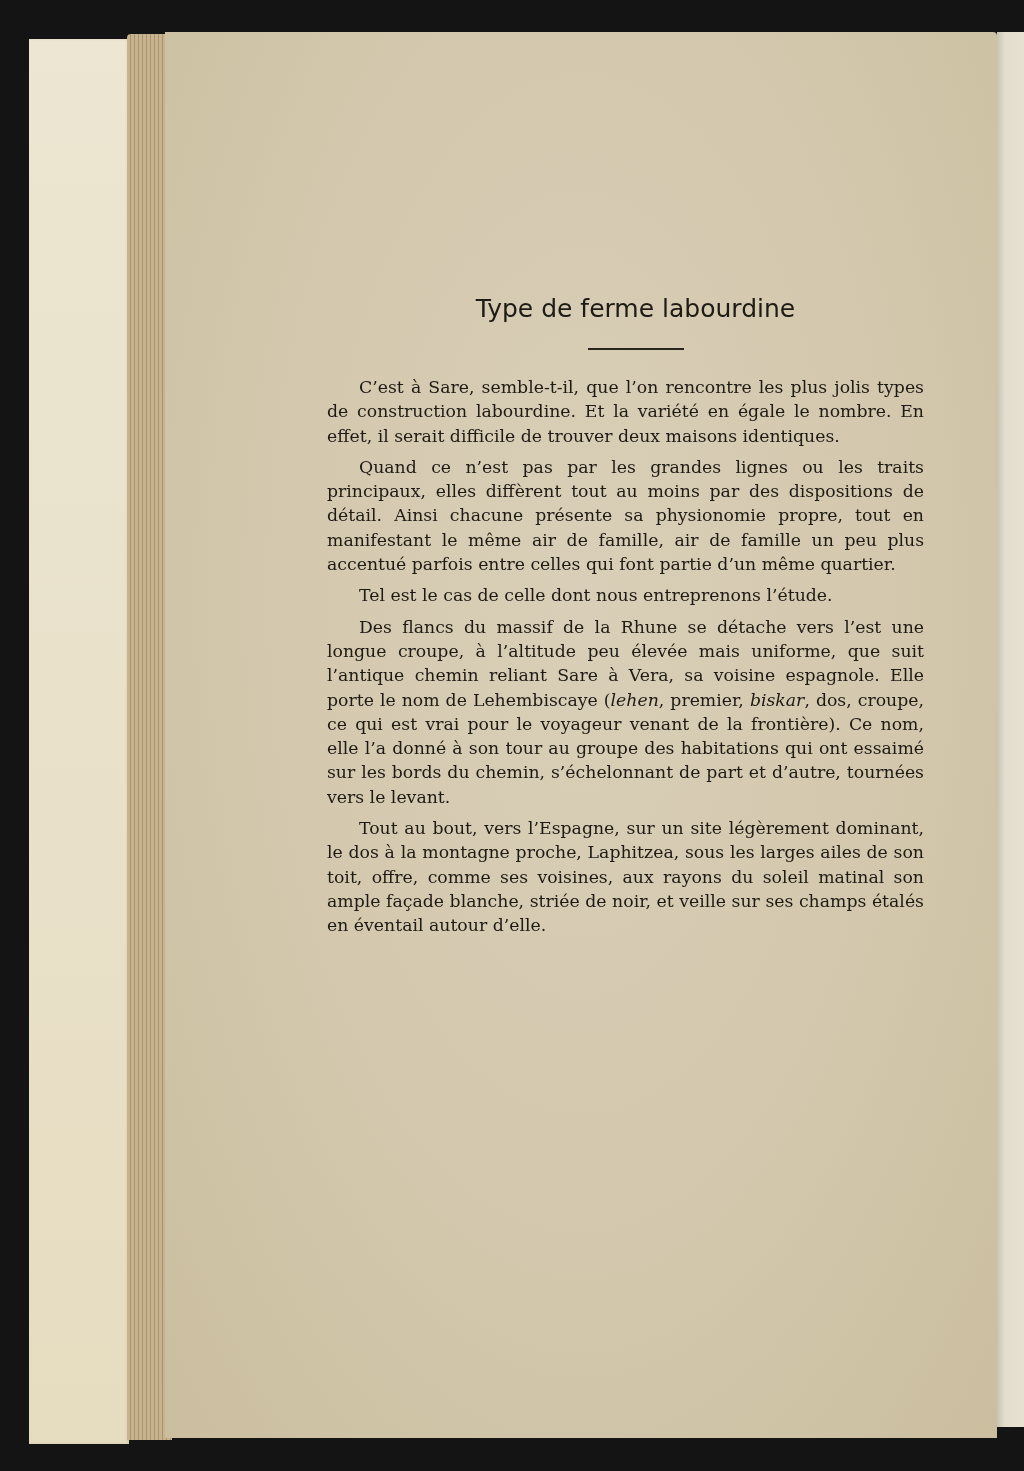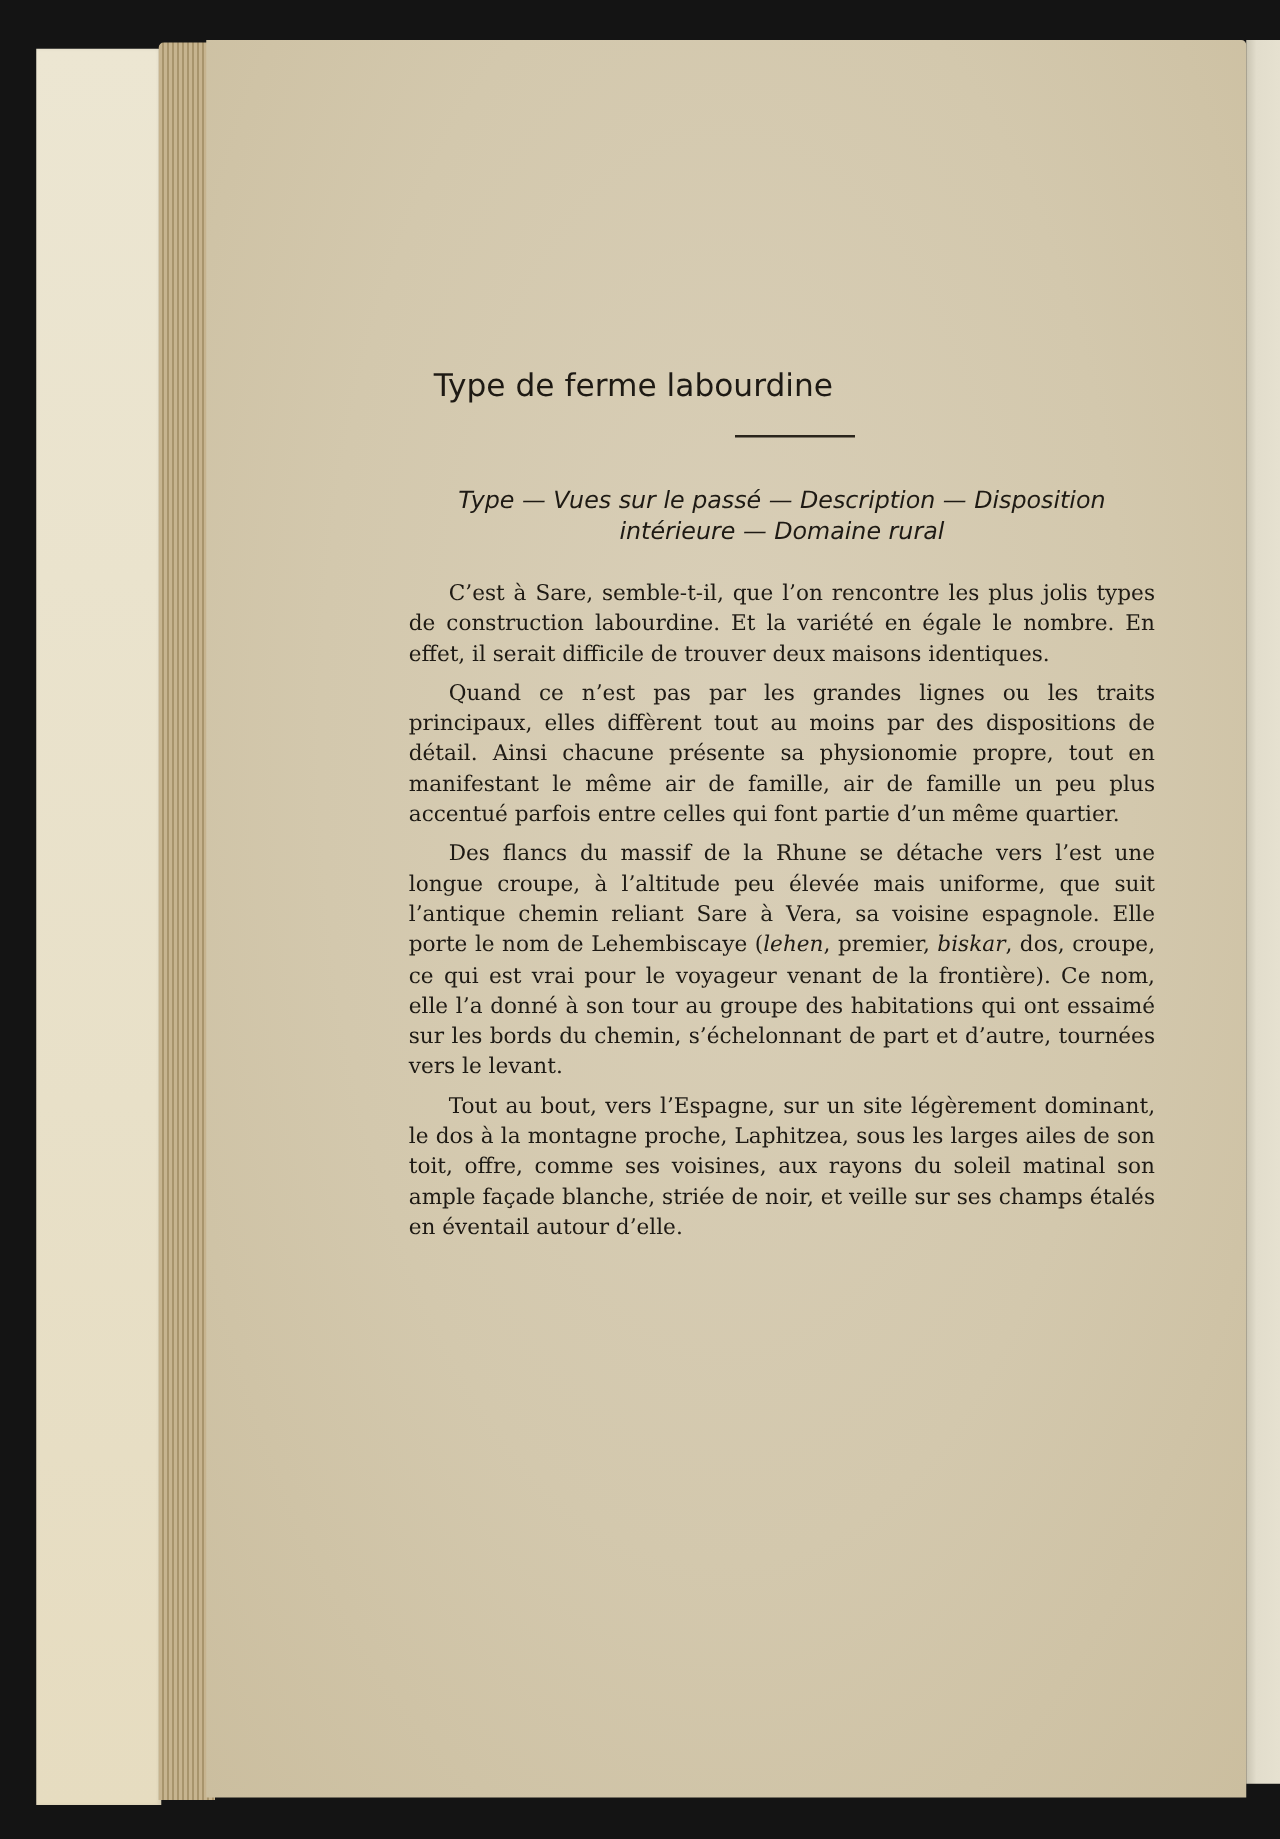--- a/index.html
+++ b/index.html
@@ -38,7 +38,7 @@
     margin: 0; line-height: 56px; padding-left: 10px;
   }
   .subtitle {
-    text-align: left; font-family: "DejaVu Sans", sans-serif;
+    text-align: center; font-family: "DejaVu Sans", sans-serif;
     font-size: 25px; font-weight: 400; margin-top: 12px; line-height: 34px; padding-left: 20px;
   }
   .rule {

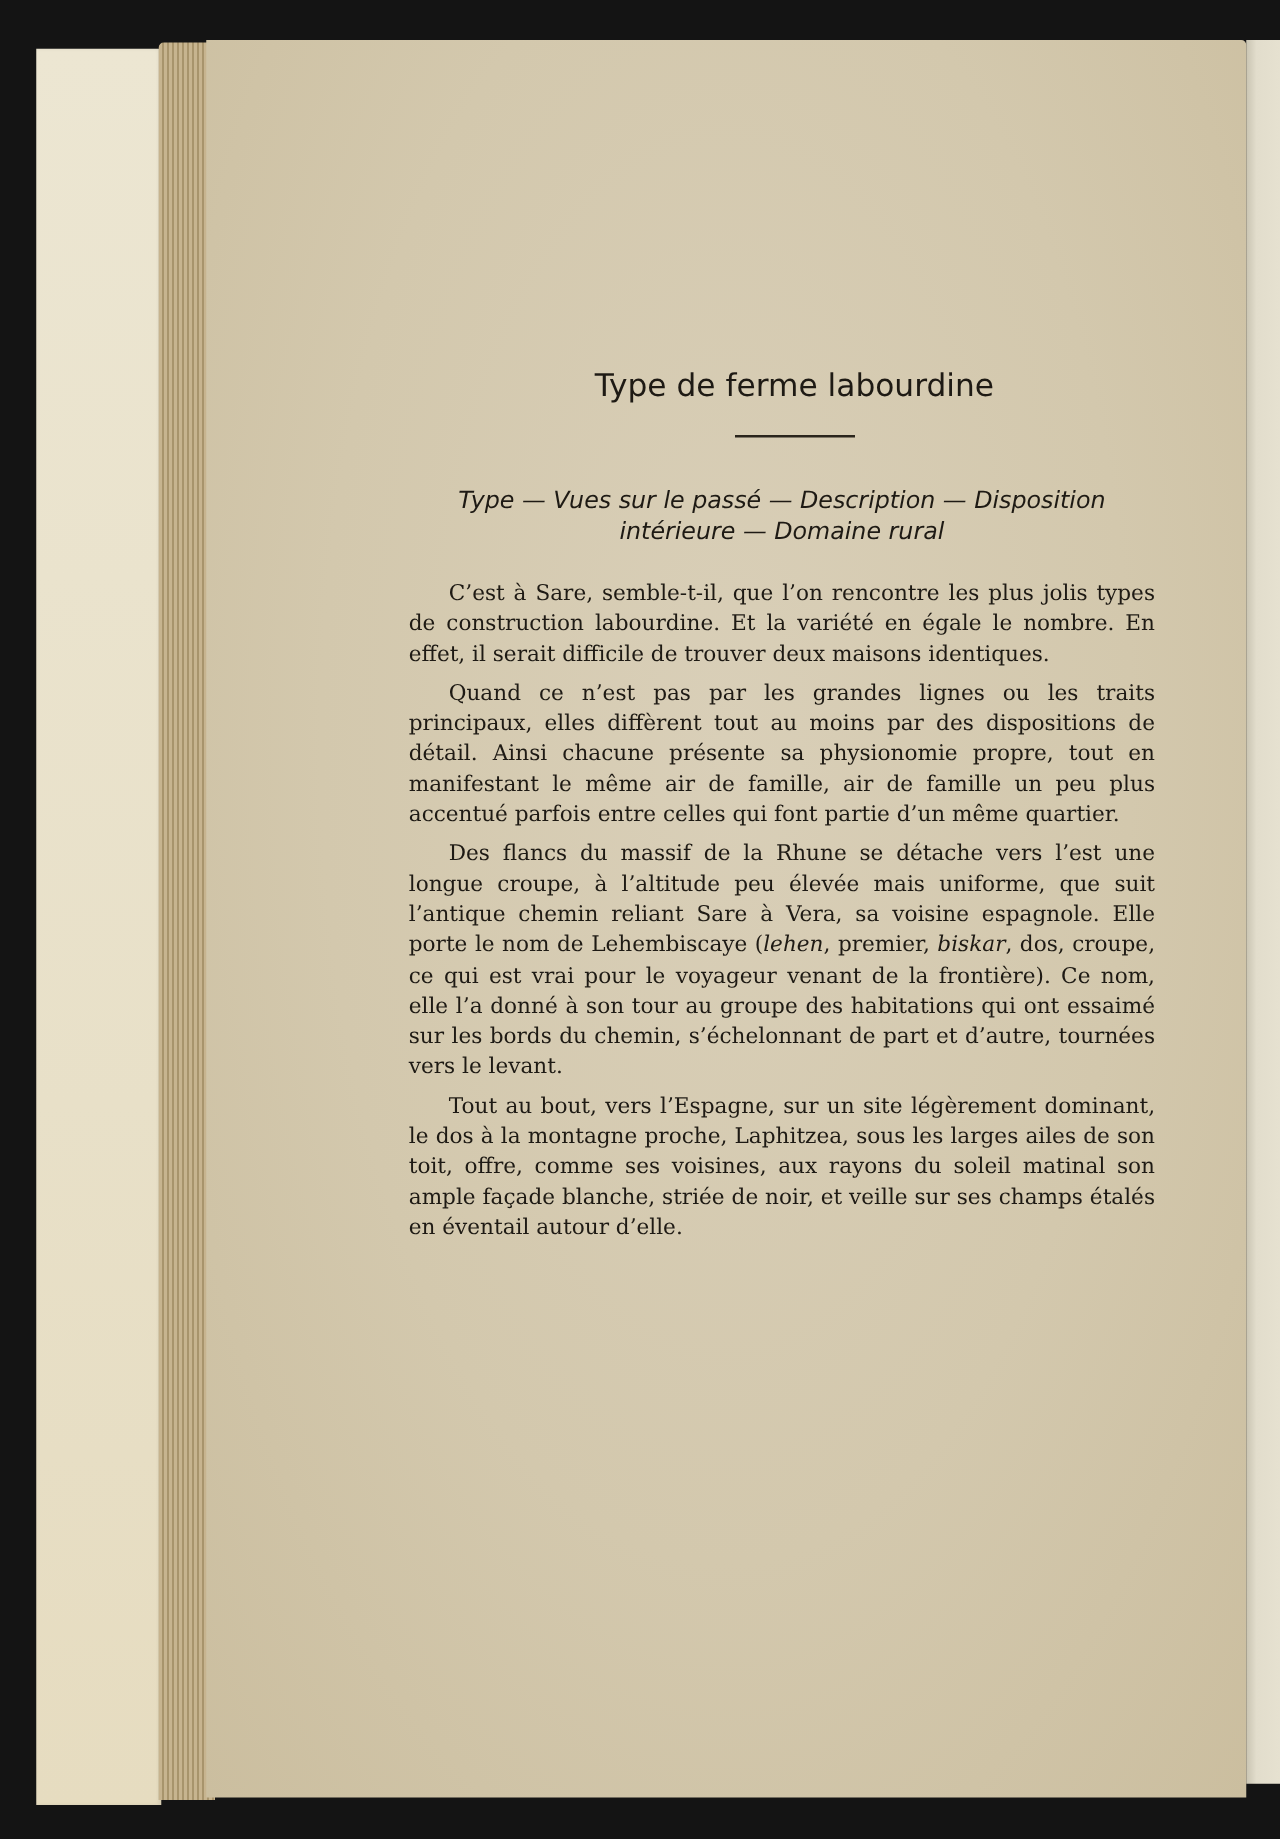--- a/index.html
+++ b/index.html
@@ -67,10 +67,6 @@
 <div class="content">
   <div class="subtitle">Type de ferme labourdine</div>
   <div class="rule"></div>
-  <div class="sections">
-    <div>Type — Vues sur le passé — Description — Disposition</div>
-    <div>intérieure — Domaine rural</div>
-  </div>
   <div class="body-text">
     <p>C’est à Sare, semble-t-il, que l’on rencontre les plus jolis types de construction labourdine. Et la variété en égale le nombre. En effet, il serait difficile de trouver deux maisons identiques.</p>
     <p>Quand ce n’est pas par les grandes lignes ou les traits principaux, elles diffèrent tout au moins par des dispositions de détail. Ainsi chacune présente sa physionomie propre, tout en manifestant le même air de famille, air de famille un peu plus accentué parfois entre celles qui font partie d’un même quartier.</p>

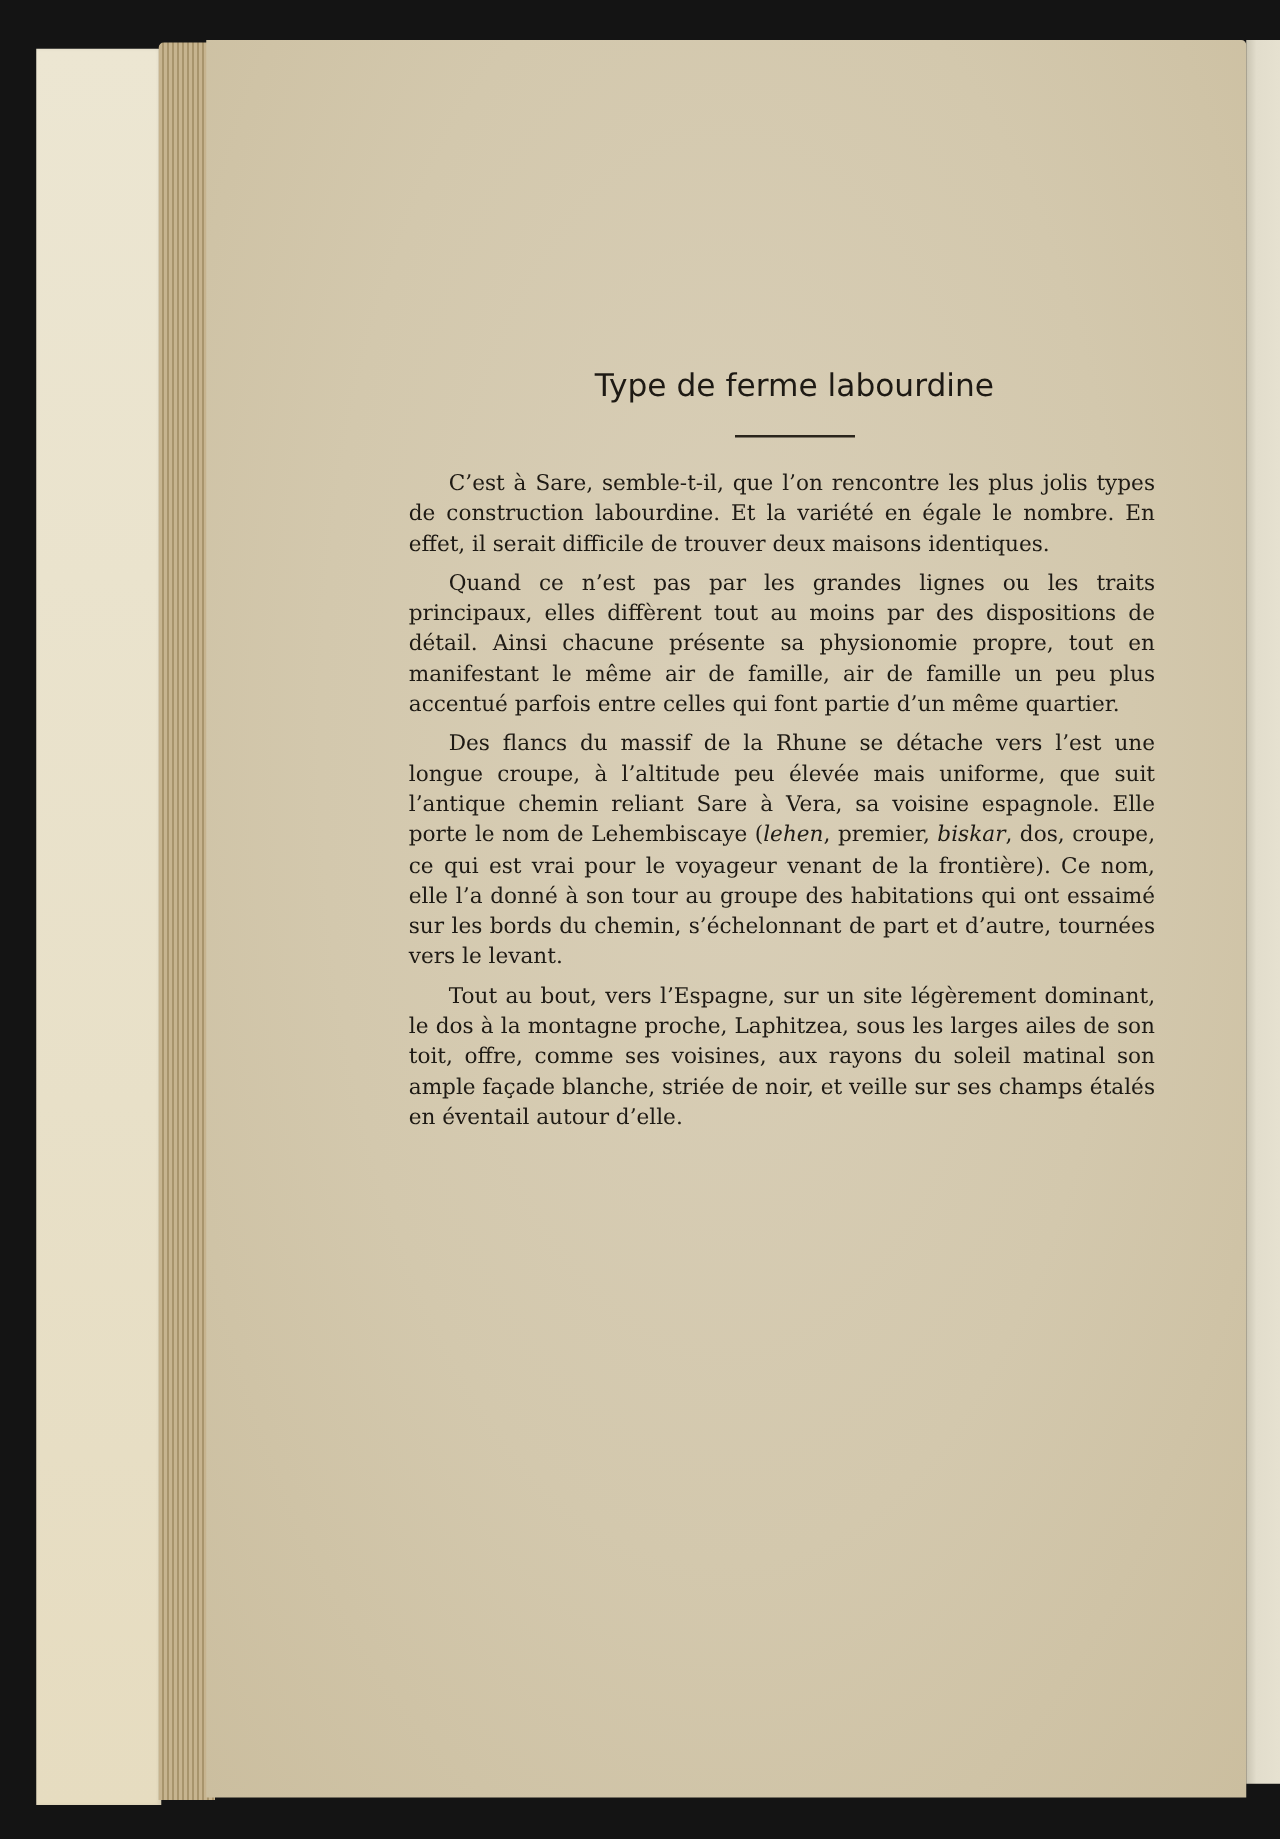--- a/index.html
+++ b/index.html
@@ -70,6 +70,7 @@
   <div class="body-text">
     <p>C’est à Sare, semble-t-il, que l’on rencontre les plus jolis types de construction labourdine. Et la variété en égale le nombre. En effet, il serait difficile de trouver deux maisons identiques.</p>
     <p>Quand ce n’est pas par les grandes lignes ou les traits principaux, elles diffèrent tout au moins par des dispositions de détail. Ainsi chacune présente sa physionomie propre, tout en manifestant le même air de famille, air de famille un peu plus accentué parfois entre celles qui font partie d’un même quartier.</p>
+    <p>Tel est le cas de celle dont nous entreprenons l’étude.</p>
     <p><span>Des flancs du massif de la Rhune se détache vers l’est une longue croupe, à l’altitude peu élevée mais uniforme, que suit l’antique chemin reliant Sare à Vera, sa voisine espagnole. Elle porte le nom de Lehembiscaye (</span><i>lehen</i><span>, premier, </span><i>biskar</i><span>, dos, croupe, ce qui est vrai pour le voyageur venant de la frontière). Ce nom, elle l’a donné à son tour au groupe des habitations qui ont essaimé sur les bords du chemin, s’échelonnant de part et d’autre, tournées vers le levant.</span></p>
     <p>Tout au bout, vers l’Espagne, sur un site légèrement dominant, le dos à la montagne proche, Laphitzea, sous les larges ailes de son toit, offre, comme ses voisines, aux rayons du soleil matinal son ample façade blanche, striée de noir, et veille sur ses champs étalés en éventail autour d’elle.</p>
   </div>

